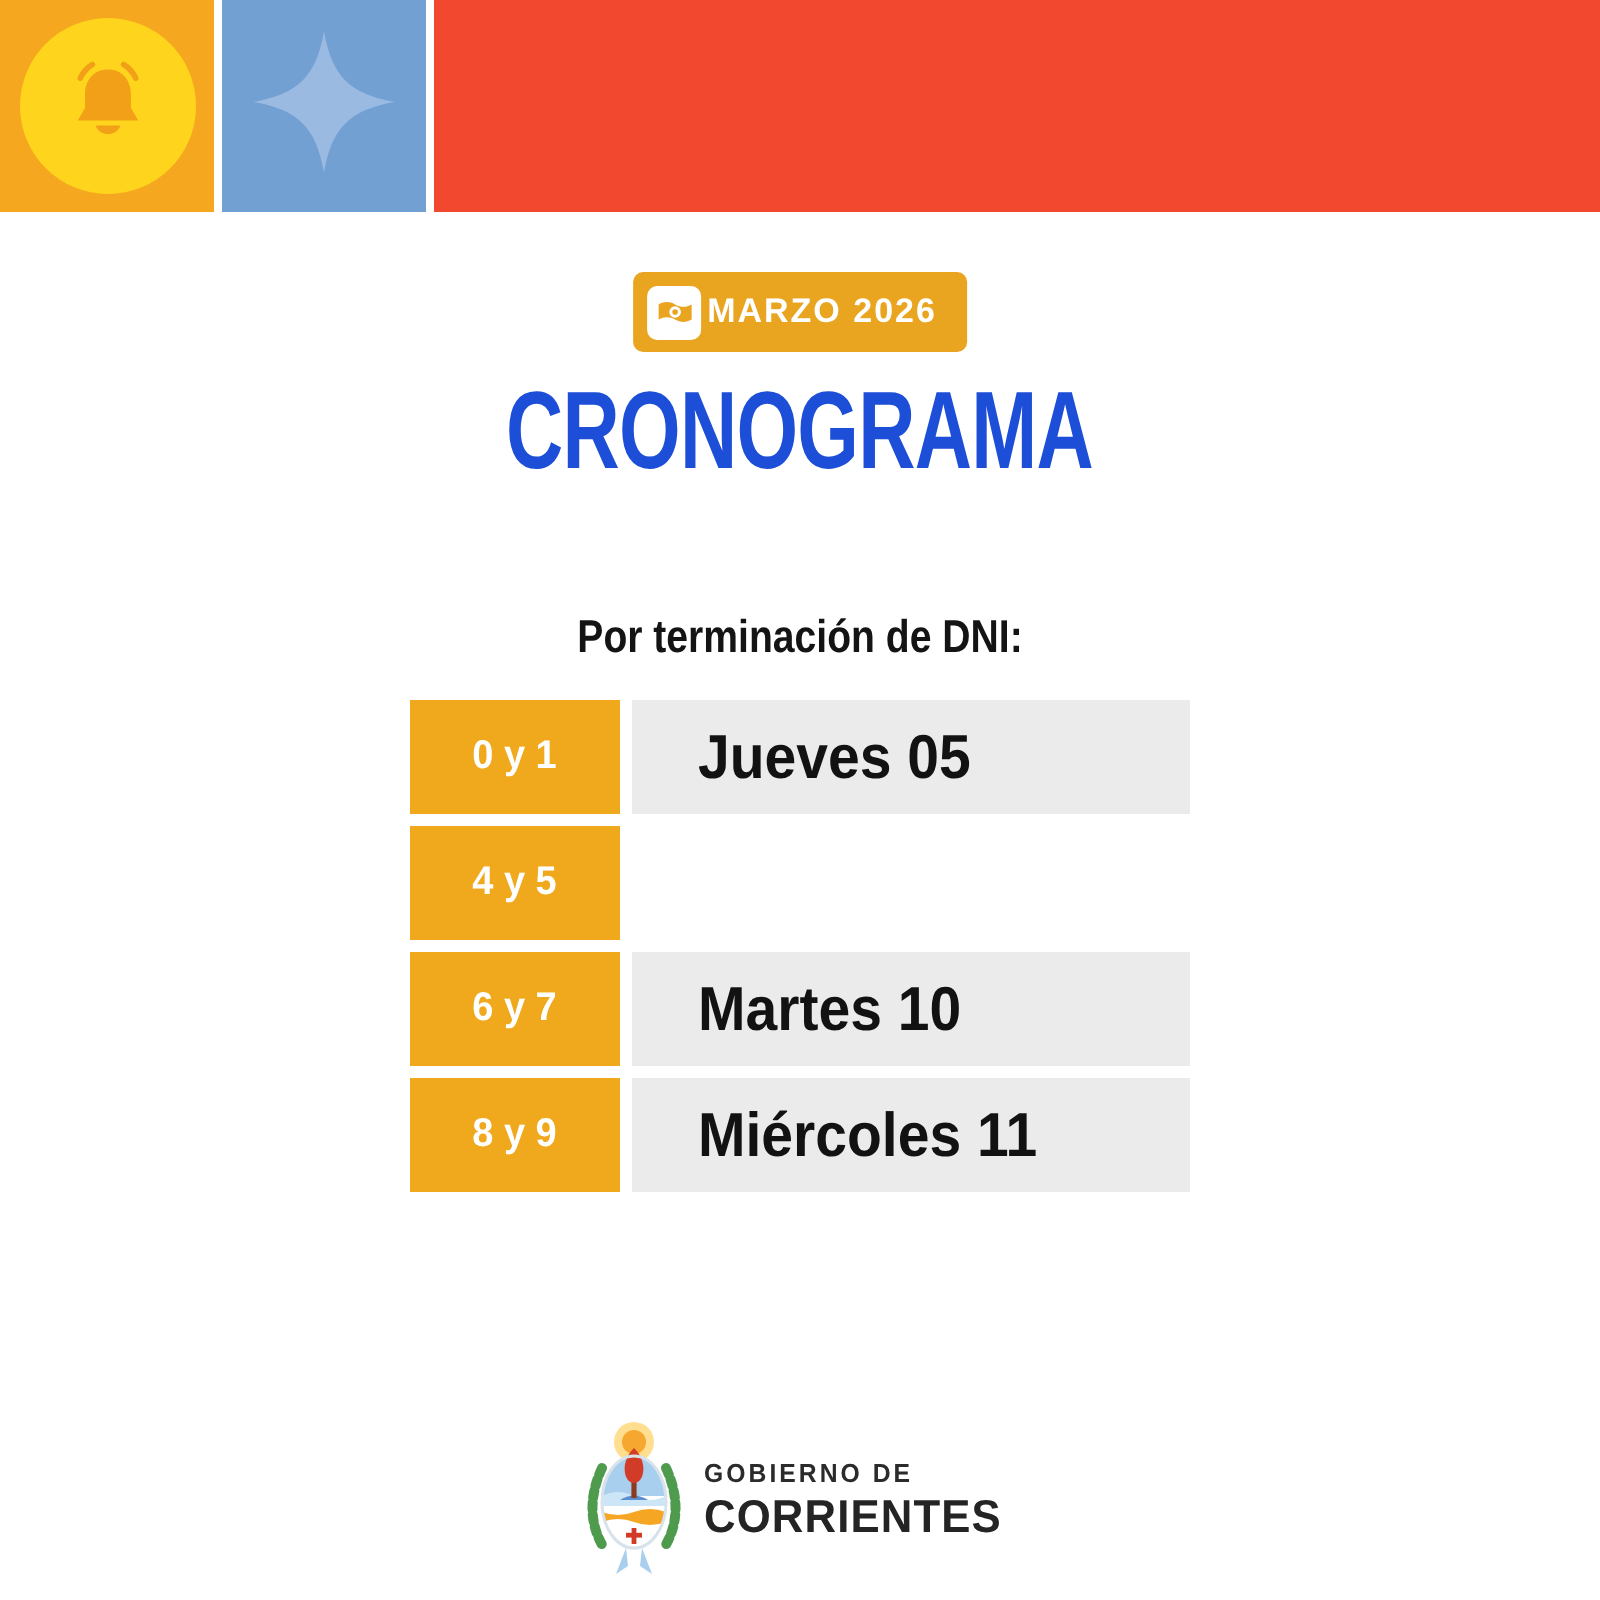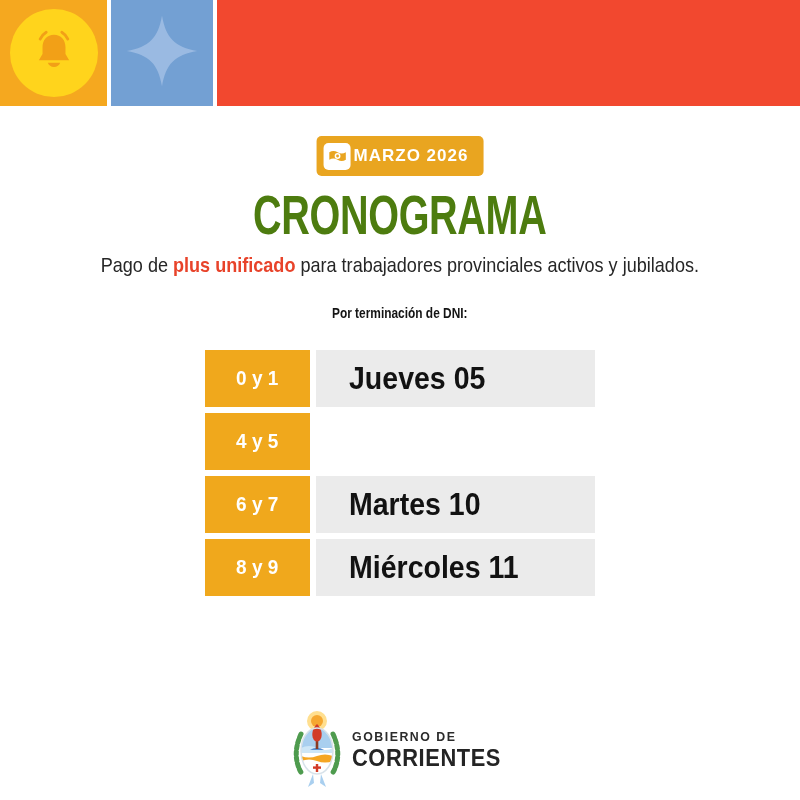--- a/index.html
+++ b/index.html
@@ -24,7 +24,7 @@
   .badge-label{color:#ffffff;font-weight:bold;font-size:17px;letter-spacing:1px;white-space:nowrap;}
   
   .title{position:absolute;top:190px;left:0;width:800px;text-align:center;
-    font-size:55px;line-height:50px;font-weight:bold;color:#4d7c0f;}
+    font-size:55px;line-height:50px;font-weight:bold;color:#1d4ed8;}
   .title .squeeze{display:inline-block;transform:scaleX(0.72);transform-origin:center;
     letter-spacing:-0.5px;white-space:nowrap;}
   .subtitle{position:absolute;top:252px;left:0;width:800px;text-align:center;

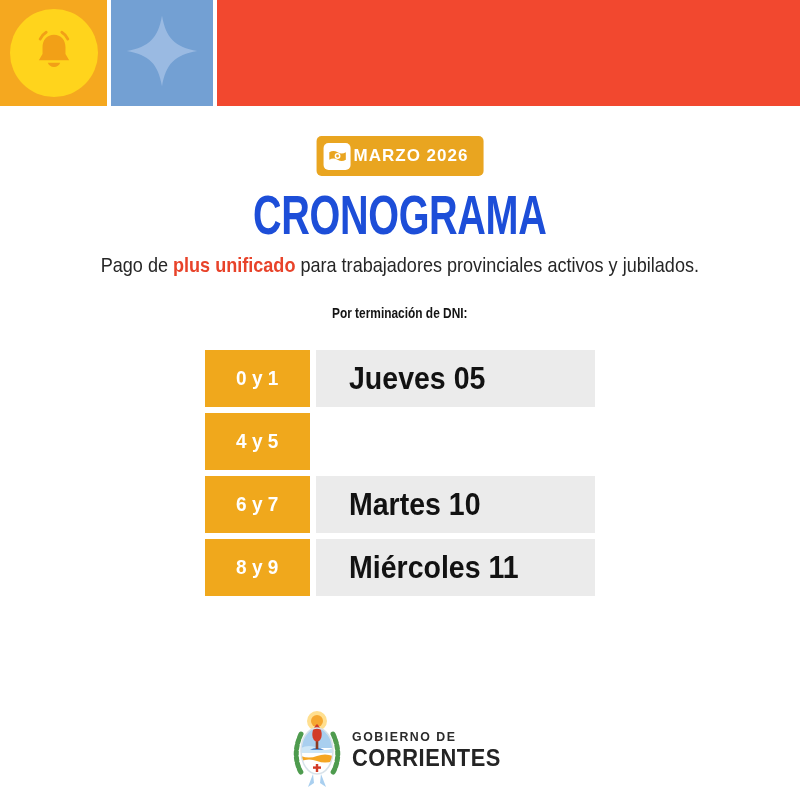--- a/index.html
+++ b/index.html
@@ -97,9 +97,6 @@
     <span class="squeeze">CRONOGRAMA</span>
   </div>
 
-  <div class="subtitle">
-    <span class="squeeze"><span>Pago de </span><span class="highlight">plus unificado</span><span> para trabajadores provinciales activos y jubilados.</span></span>
-  </div>
 
   <div class="section-heading">
     <span class="squeeze">Por terminación de DNI:</span>

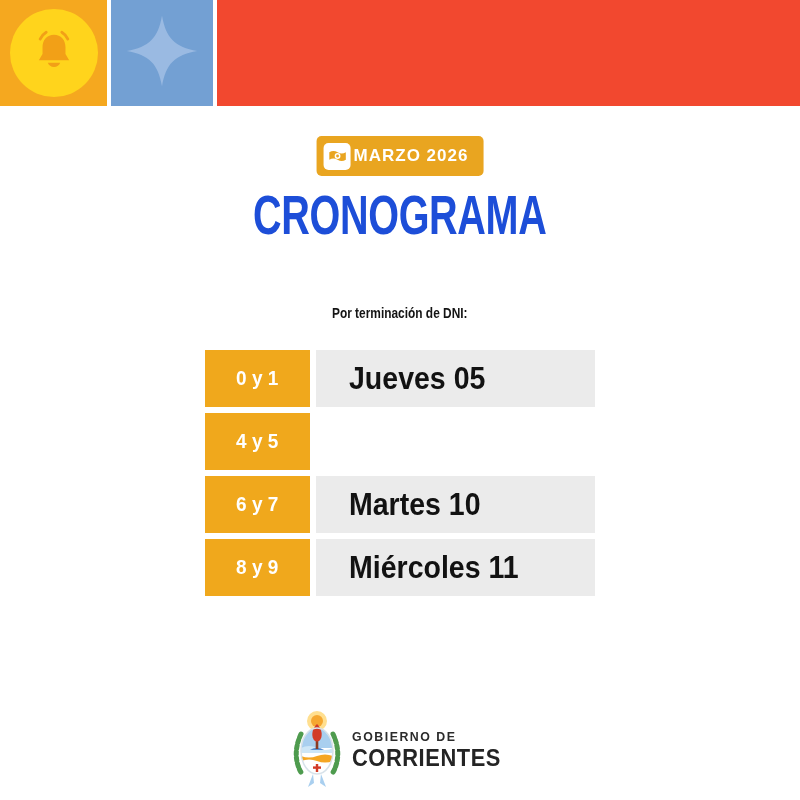--- a/index.html
+++ b/index.html
@@ -32,7 +32,7 @@
   .subtitle .squeeze{display:inline-block;transform:scaleX(0.86);transform-origin:center;white-space:nowrap;}
   .subtitle .highlight{color:#E8432A;font-weight:bold;}
   .section-heading{position:absolute;top:305px;left:0;width:800px;text-align:center;
-    font-size:14px;font-weight:bold;color:#141414;}
+    font-size:23px;font-weight:bold;color:#141414;}
   .section-heading .squeeze{display:inline-block;transform:scaleX(0.85);transform-origin:center;white-space:nowrap;}
   
   .schedule{position:absolute;left:205px;top:350px;width:390px;}

